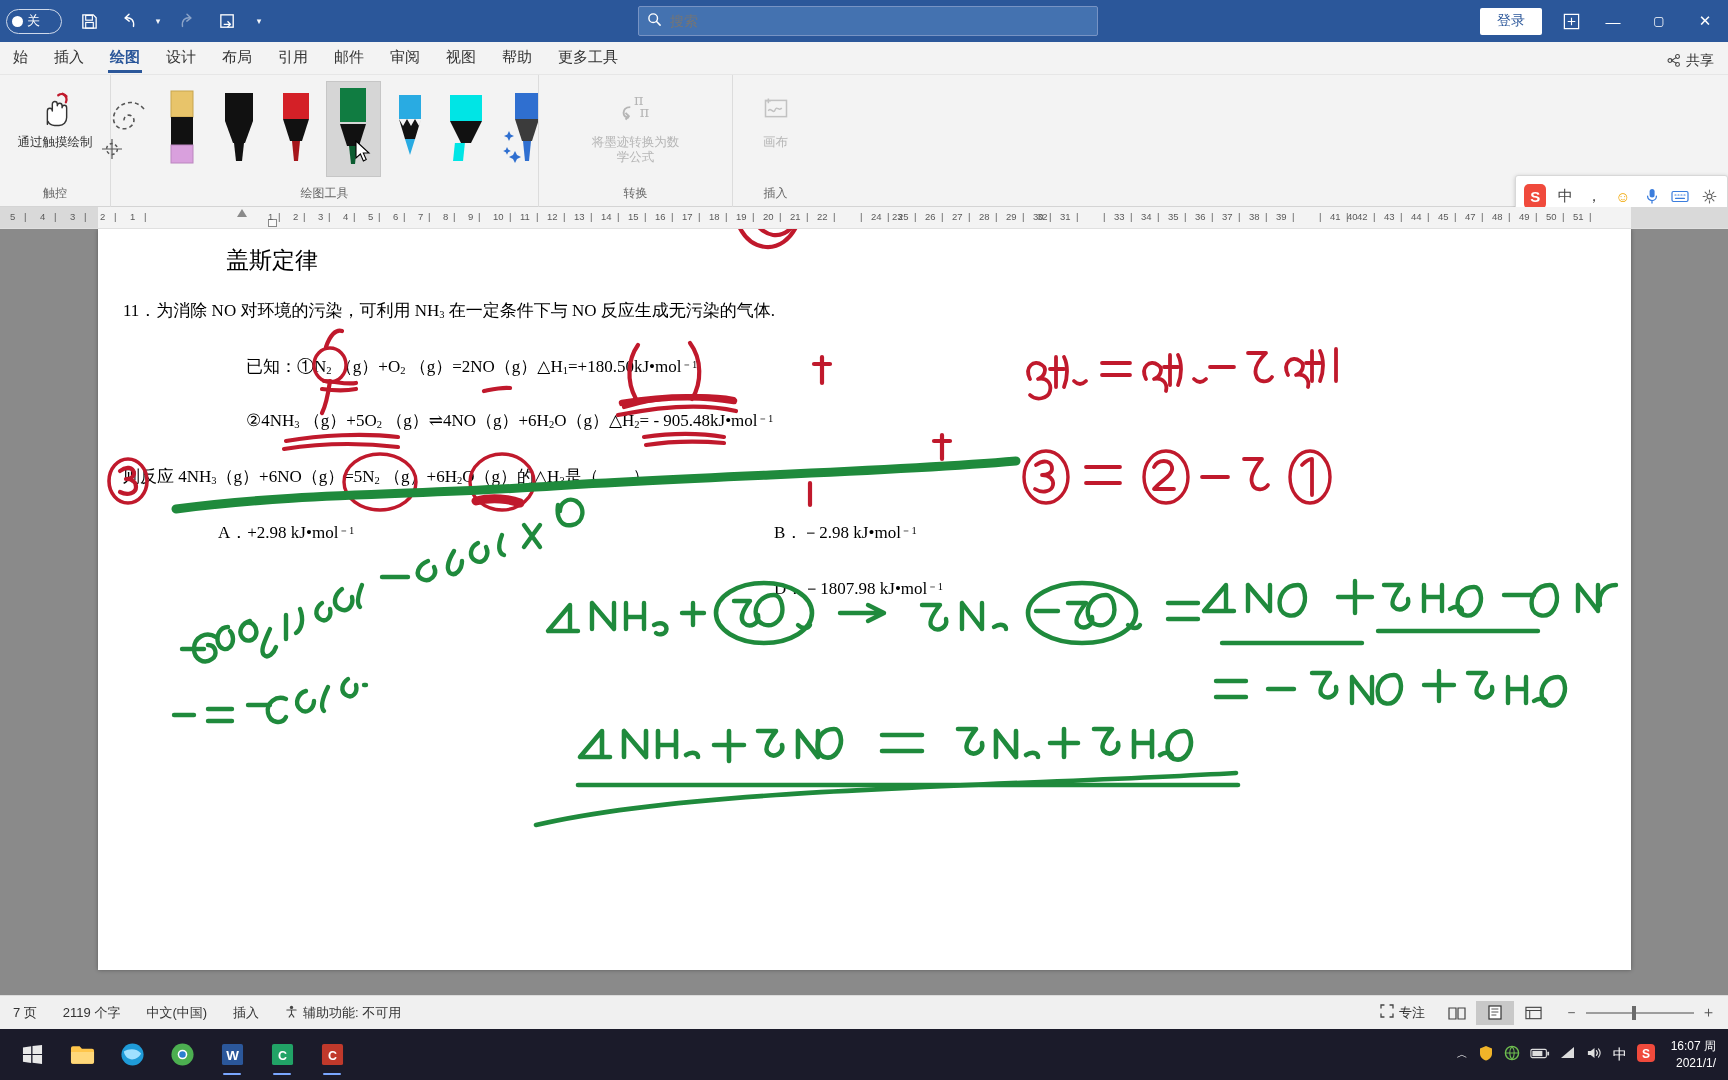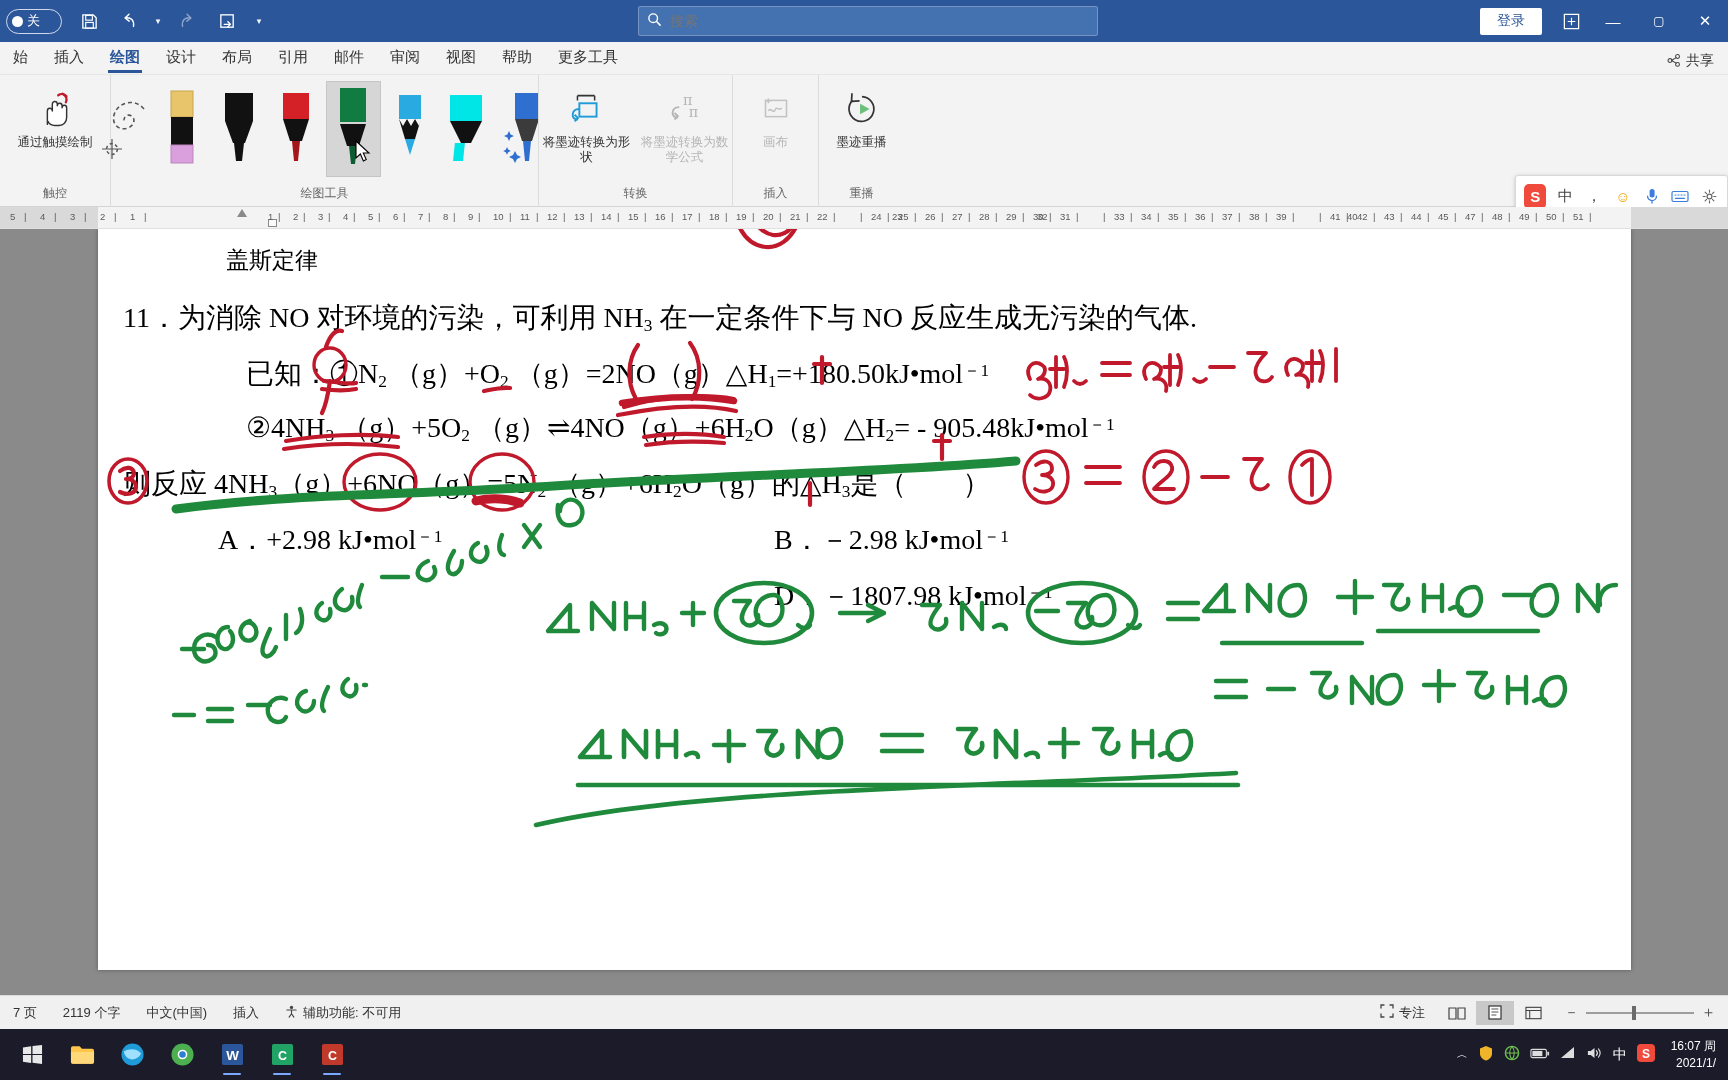--- a/index.html
+++ b/index.html
@@ -369,17 +369,6 @@
 
     <div class="rgroup" style="width:194px">
       <div class="rg-items" style="gap:6px">
-        <div class="bigbtn wide">
-          <span class="ic">
-            <svg width="42" height="42" viewBox="0 0 44 44">
-              <path d="M12 8v5M12 8h18M30 8v5" fill="none" stroke="#333" stroke-width="1.6"></path>
-              <rect x="14" y="16" width="18" height="14" fill="none" stroke="#1f9bd8" stroke-width="2"></rect>
-              <path d="M14 22c-5 0-7 3-7 6 0 3 2 5 5.4 5" fill="none" stroke="#1f9bd8" stroke-width="2"></path>
-              <path d="M9 28l3.6 3.6L9 35" fill="none" stroke="#1f9bd8" stroke-width="2" stroke-linejoin="round"></path>
-            </svg>
-          </span>
-          <span>将墨迹转换为形状</span>
-        </div>
         <div class="bigbtn wide disabled">
           <span class="ic">
             <svg width="42" height="42" viewBox="0 0 44 44">

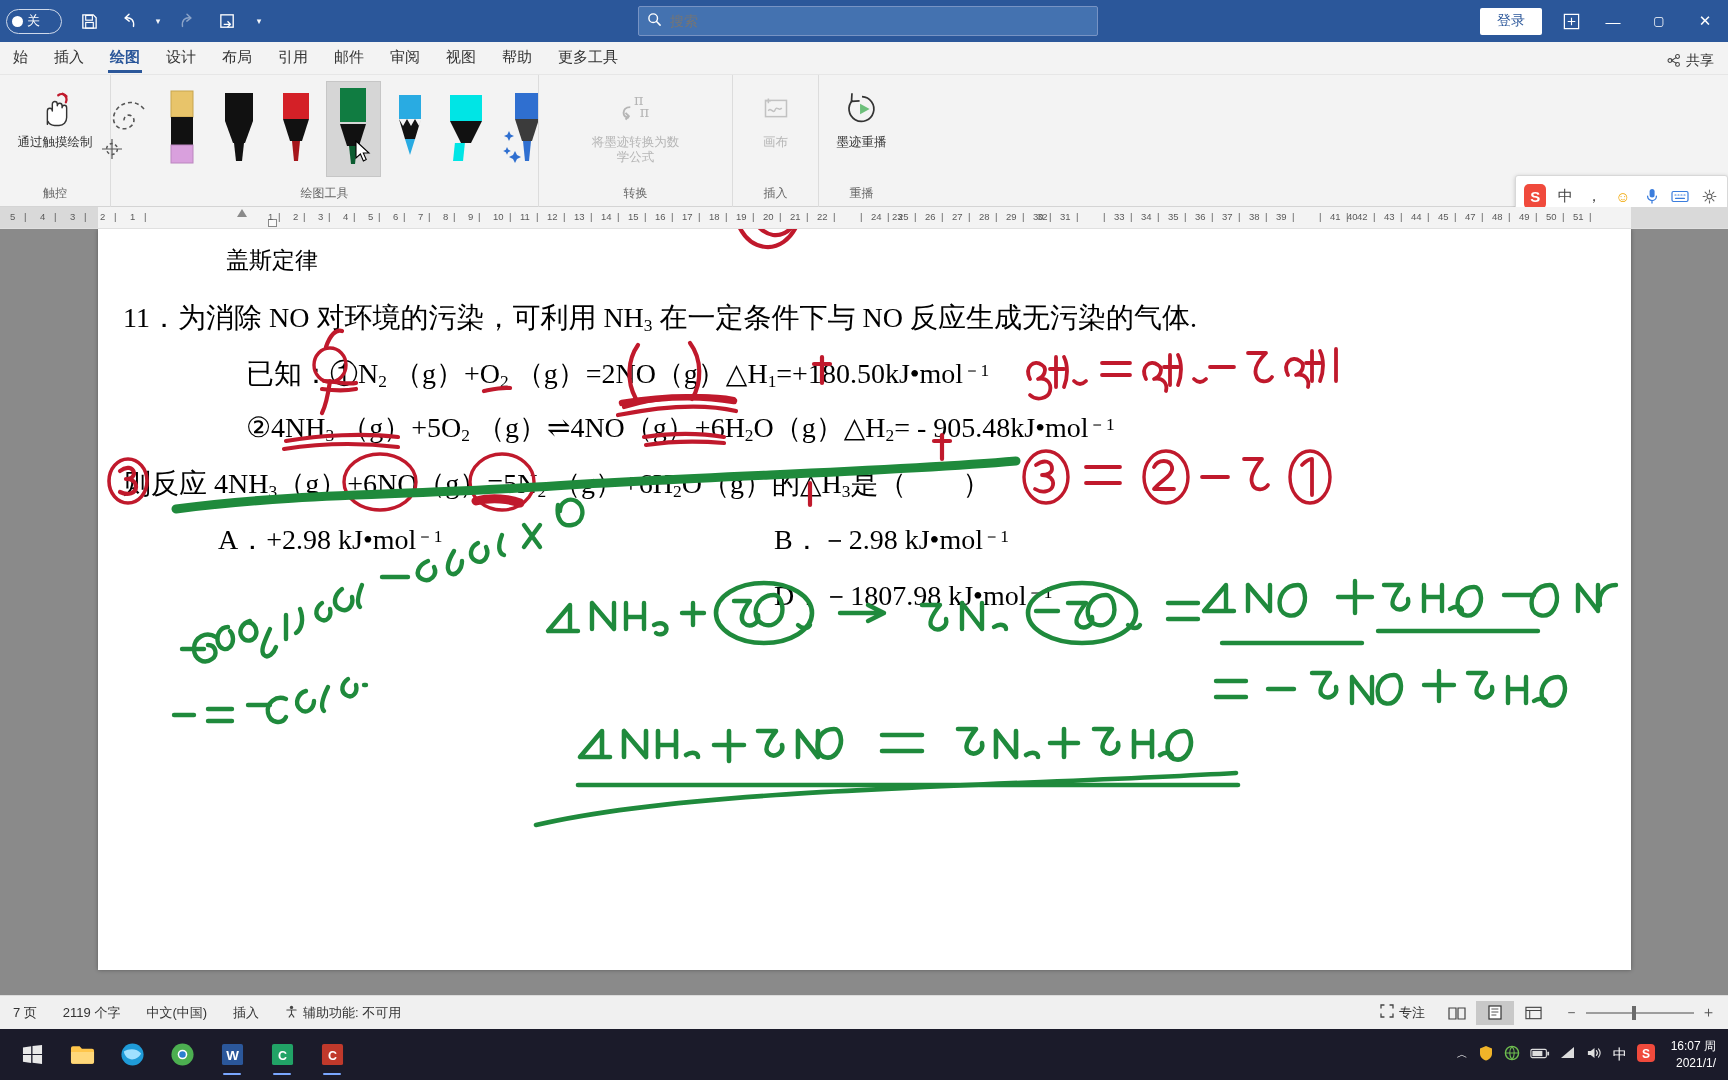--- a/index.html
+++ b/index.html
@@ -400,21 +400,6 @@
       <div class="rg-label">插入</div>
     </div>
 
-    <div class="rgroup" style="width:86px">
-      <div class="rg-items">
-        <div class="bigbtn">
-          <span class="ic">
-            <svg width="42" height="42" viewBox="0 0 44 44">
-              <path d="M12 13a13 13 0 1 0 10-4" fill="none" stroke="#333" stroke-width="1.8"></path>
-              <path d="M11.5 5.5 11 14l8.5-.6" fill="none" stroke="#333" stroke-width="1.8" stroke-linejoin="round"></path>
-              <path d="M20 16.5 30 22l-10 5.5z" fill="#6cbf7a"></path>
-            </svg>
-          </span>
-          <span>墨迹重播</span>
-        </div>
-      </div>
-      <div class="rg-label">重播</div>
-    </div>
 
   </div>
 

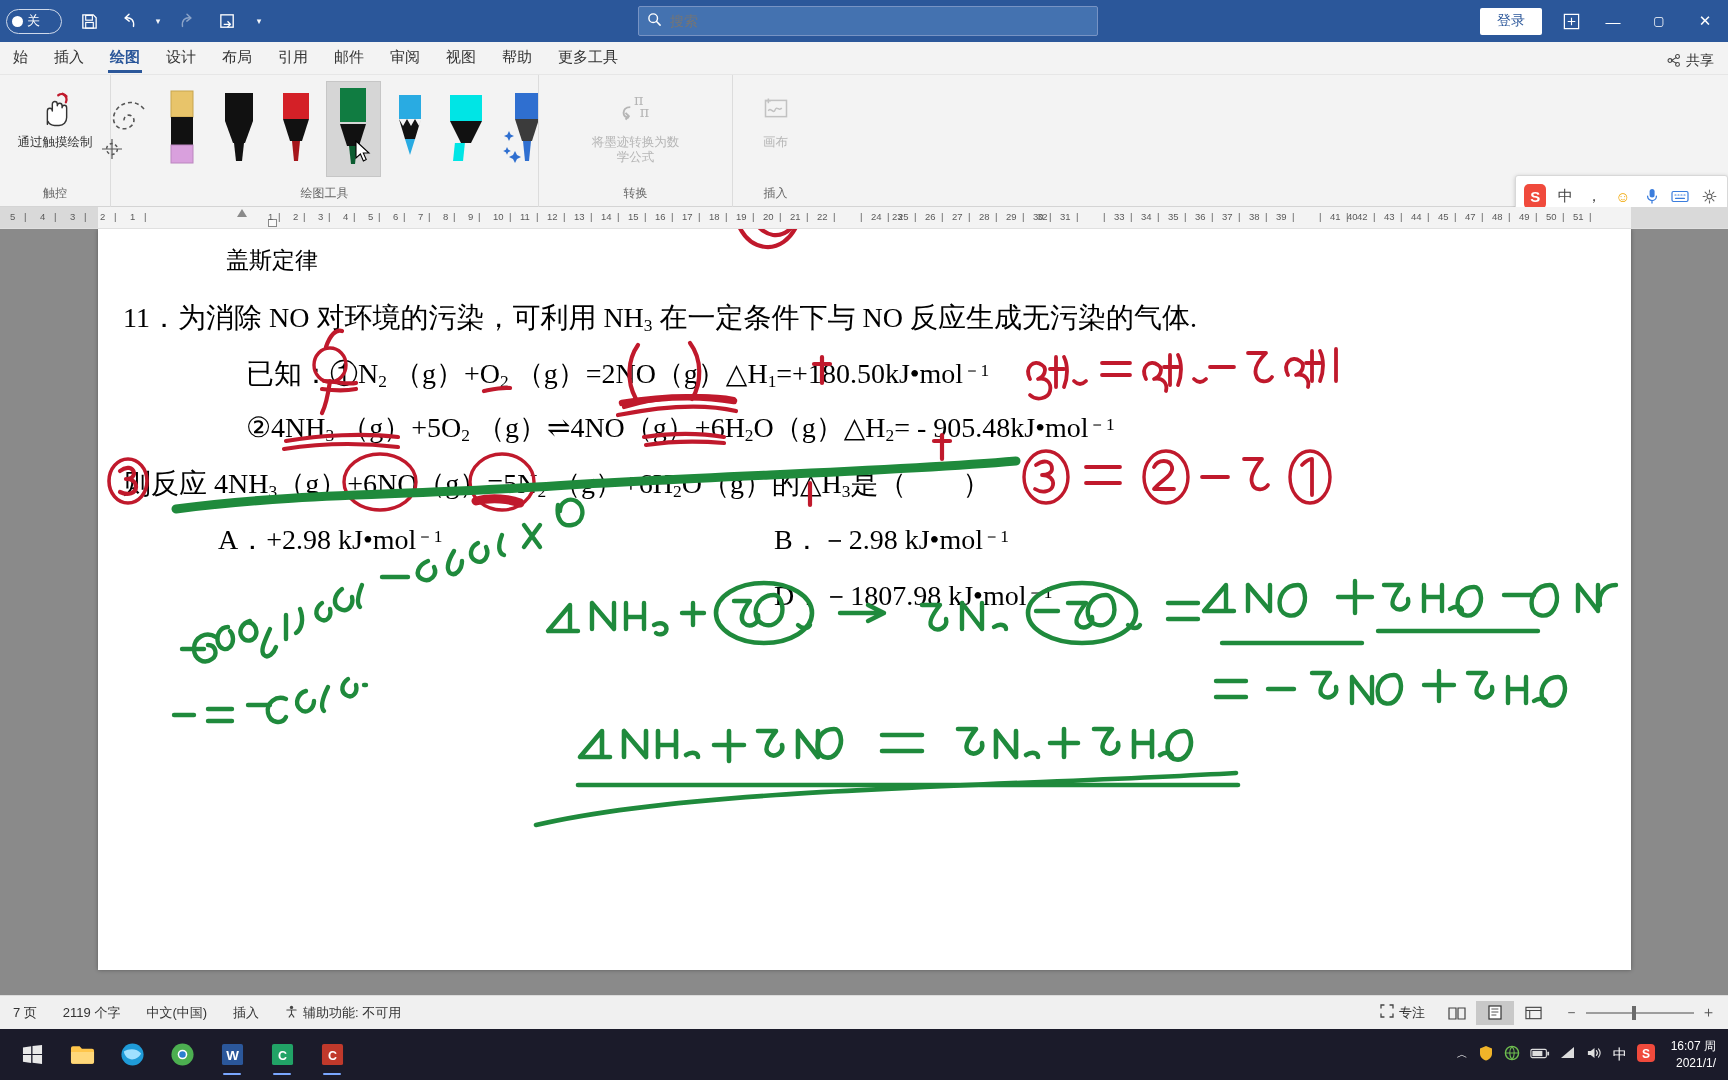--- a/index.html
+++ b/index.html
@@ -110,7 +110,7 @@
     position: absolute; left: 0; top: 0; width: 1533px; height: 741px;
     font-family: "Liberation Serif", "DejaVu Serif", serif; color: #000;
   }
-  .ln { position: absolute; white-space: nowrap; font-size: 28px; }
+  .ln { position: absolute; white-space: nowrap; font-size: 17px; }
   .ln.heading { font-family: "Liberation Sans", sans-serif; font-size: 23px; }
   sub { font-size: 0.62em; vertical-align: -0.22em; }
   sup { font-size: 0.62em; vertical-align: 0.42em; }

